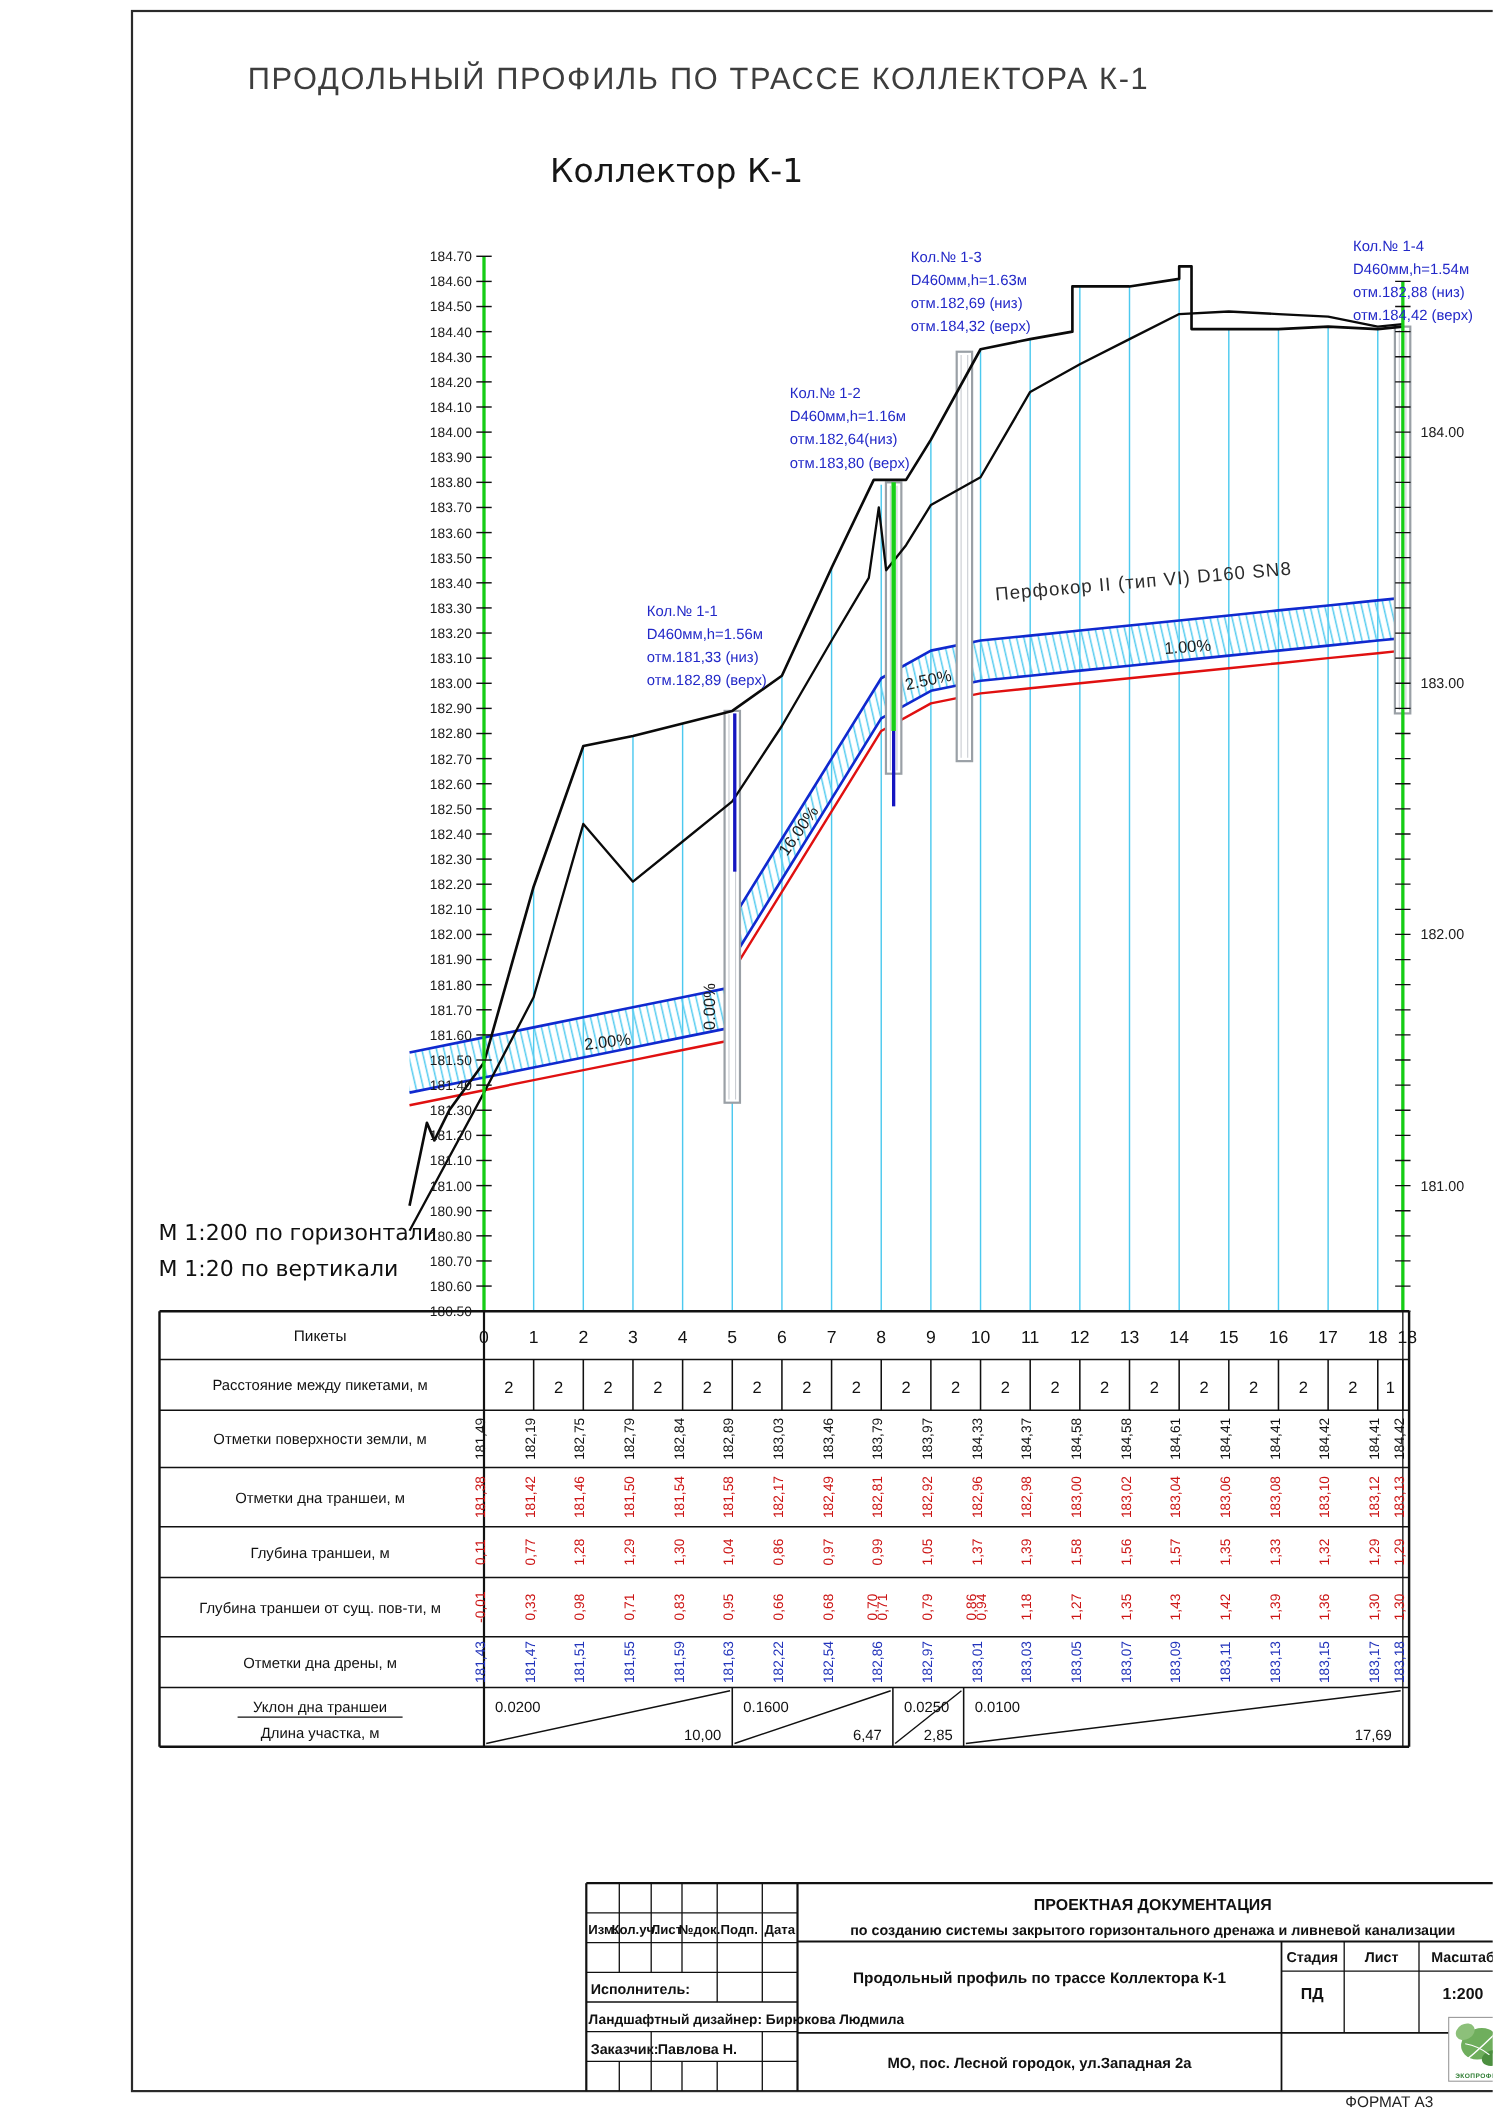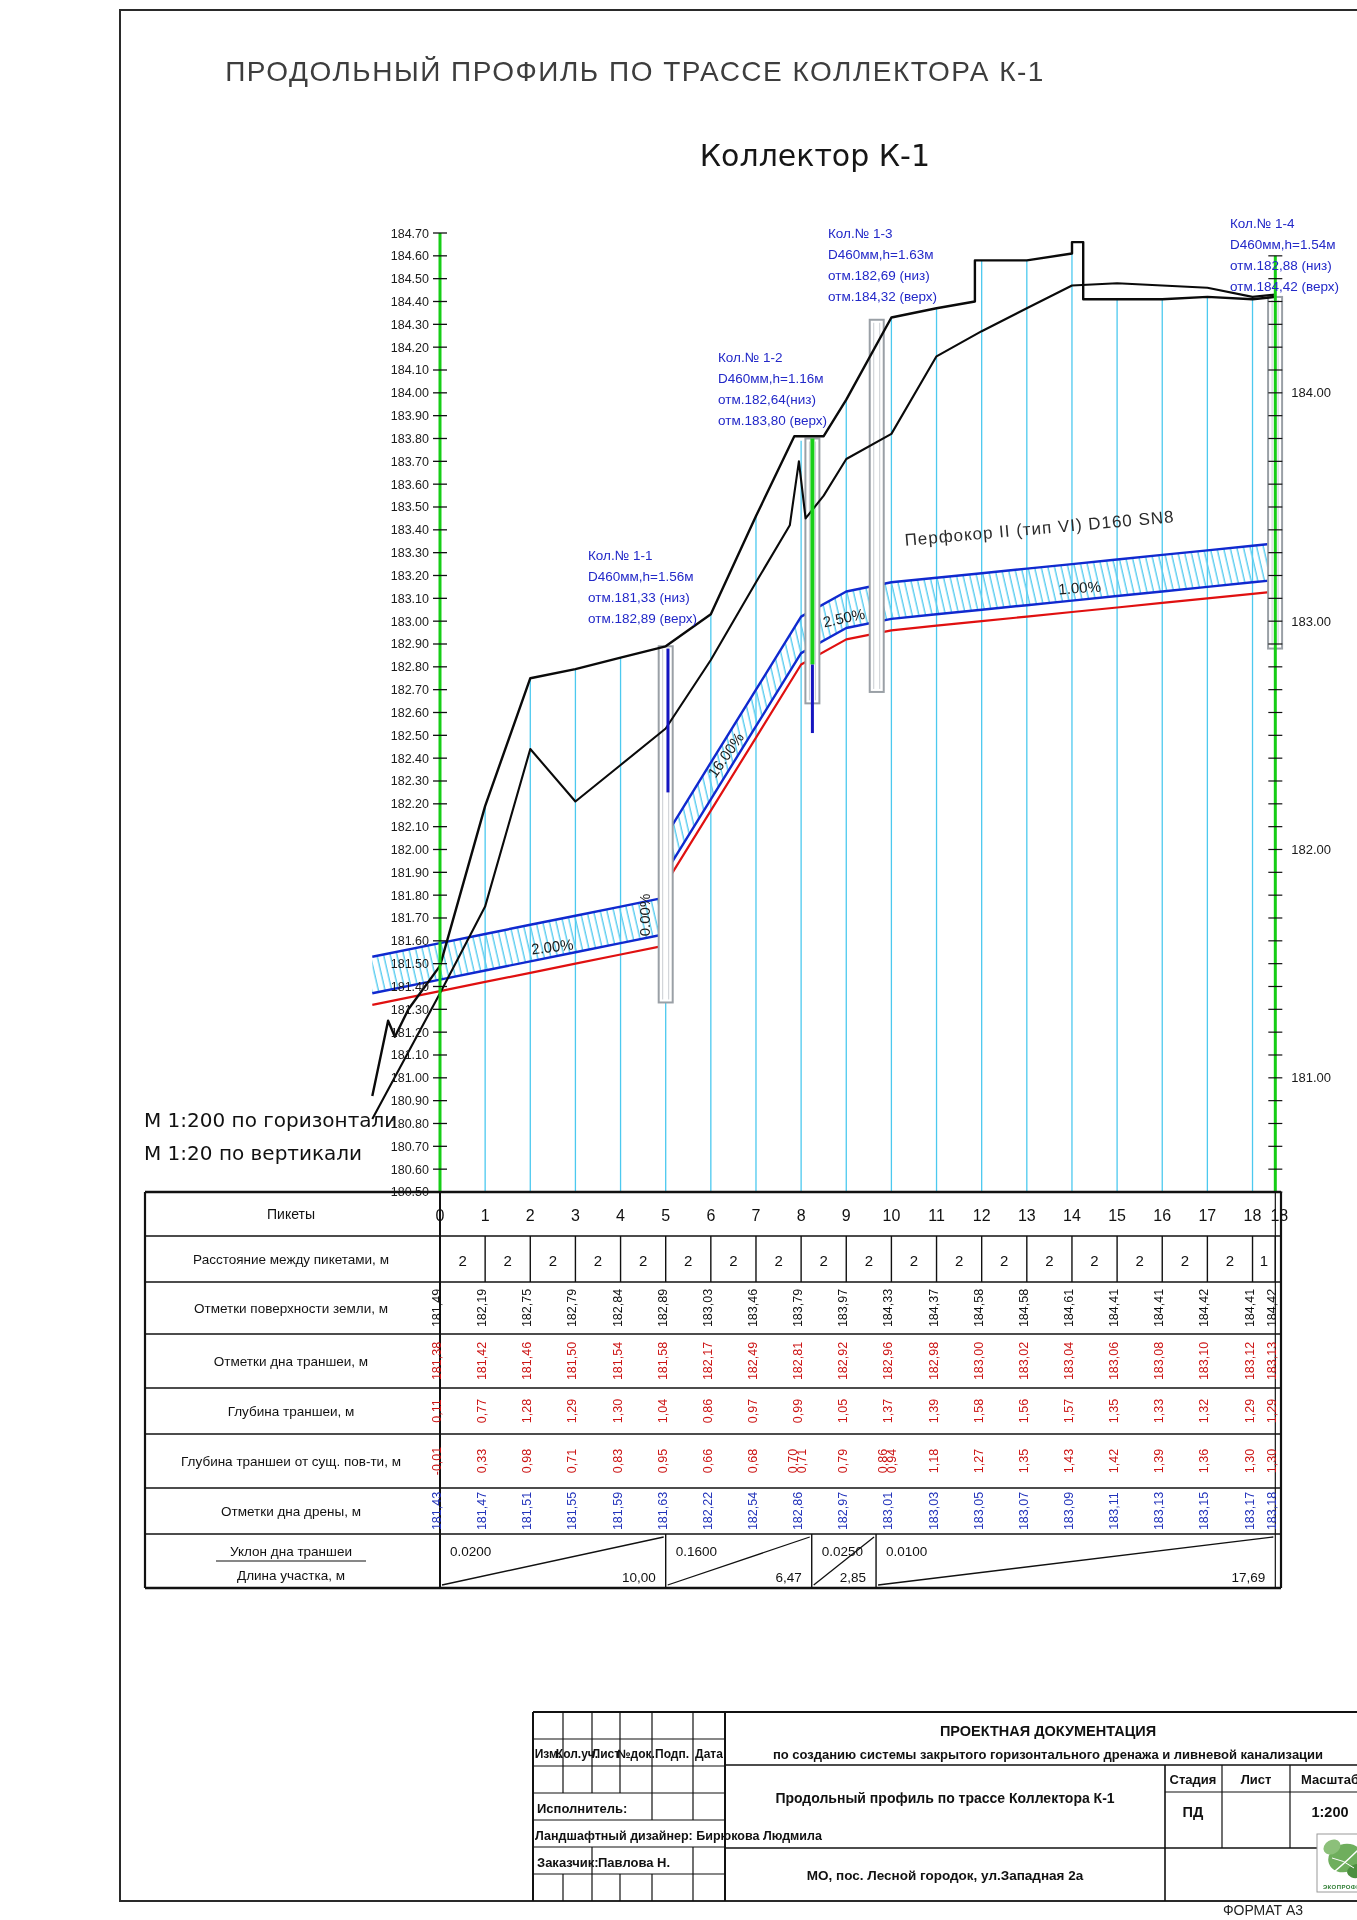--- a/index.html
+++ b/index.html
@@ -7,7 +7,7 @@
         font-family:"Liberation Sans",sans-serif;margin-left:40px;}
   .main-title{position:absolute;left:160px;top:56px;width:870px;text-align:center;
         font-size:28px;letter-spacing:1.5px;color:#3d3d3d;font-family:"Liberation Sans",sans-serif;}
-  .chart-title{position:absolute;left:460px;top:138px;width:430px;text-align:right;
+  .chart-title{position:absolute;left:460px;top:138px;width:430px;text-align:left;
         font-size:30px;color:#161616;font-family:"DejaVu Sans",sans-serif;}
   .scale-note{position:absolute;left:104px;top:1104px;font-size:20px;line-height:33px;color:#111;
         font-family:"DejaVu Sans",sans-serif;white-space:nowrap;}

